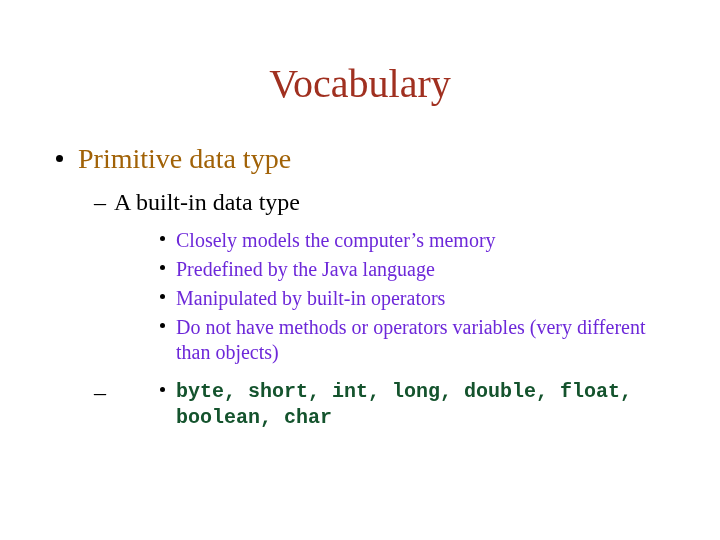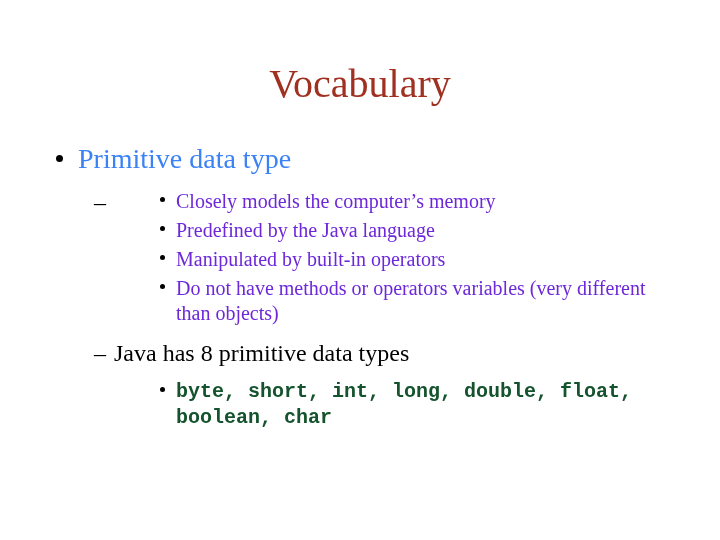--- a/index.html
+++ b/index.html
@@ -27,7 +27,7 @@
   }
   .level1 {
     font-size: 28px;
-    color: #3b82f6;
+    color: #a16207;
     margin: 0 0 14px 0;
     padding-left: 30px;
     position: relative;

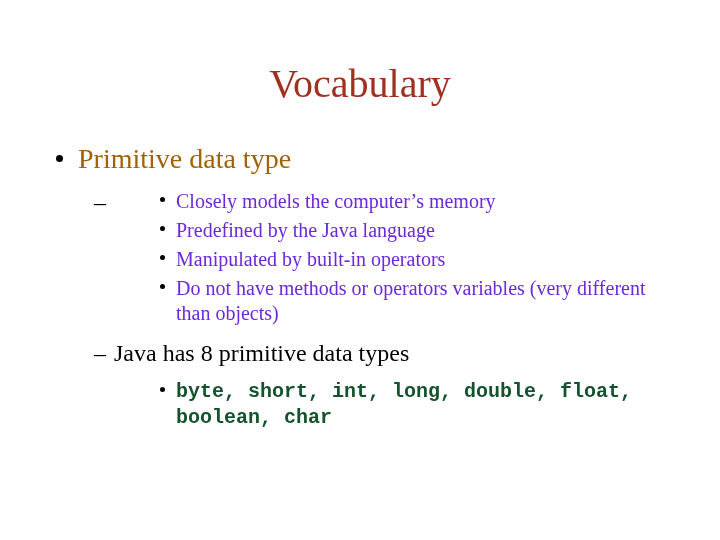--- a/index.html
+++ b/index.html
@@ -107,6 +107,7 @@
 
   <div class="level2">
     <span class="dash">–</span>
+    <span>A built-in data type</span>
   </div>
 
   <div class="level3-group">

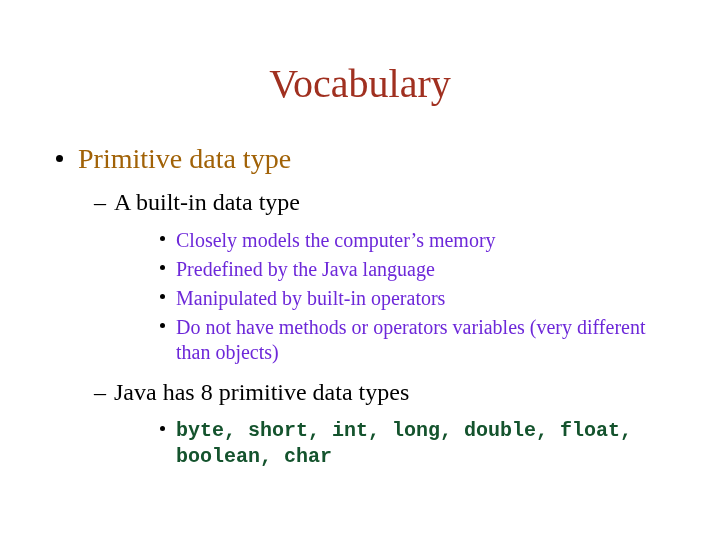--- a/index.html
+++ b/index.html
@@ -131,7 +131,6 @@
 
   <div class="level2">
     <span class="dash">–</span>
-    <span>Java has 8 primitive data types</span>
   </div>
 
   <div class="codeline">

